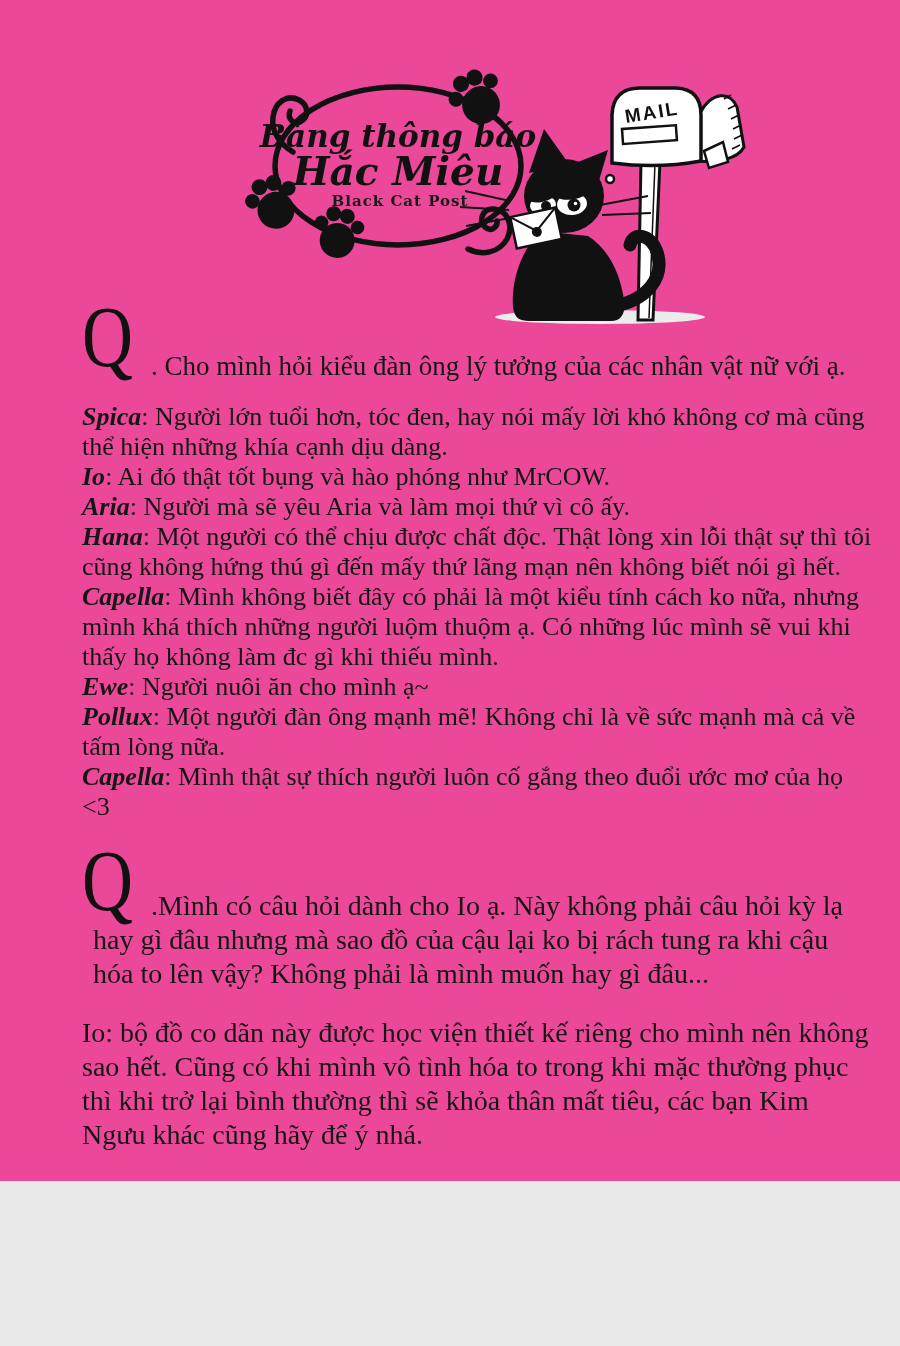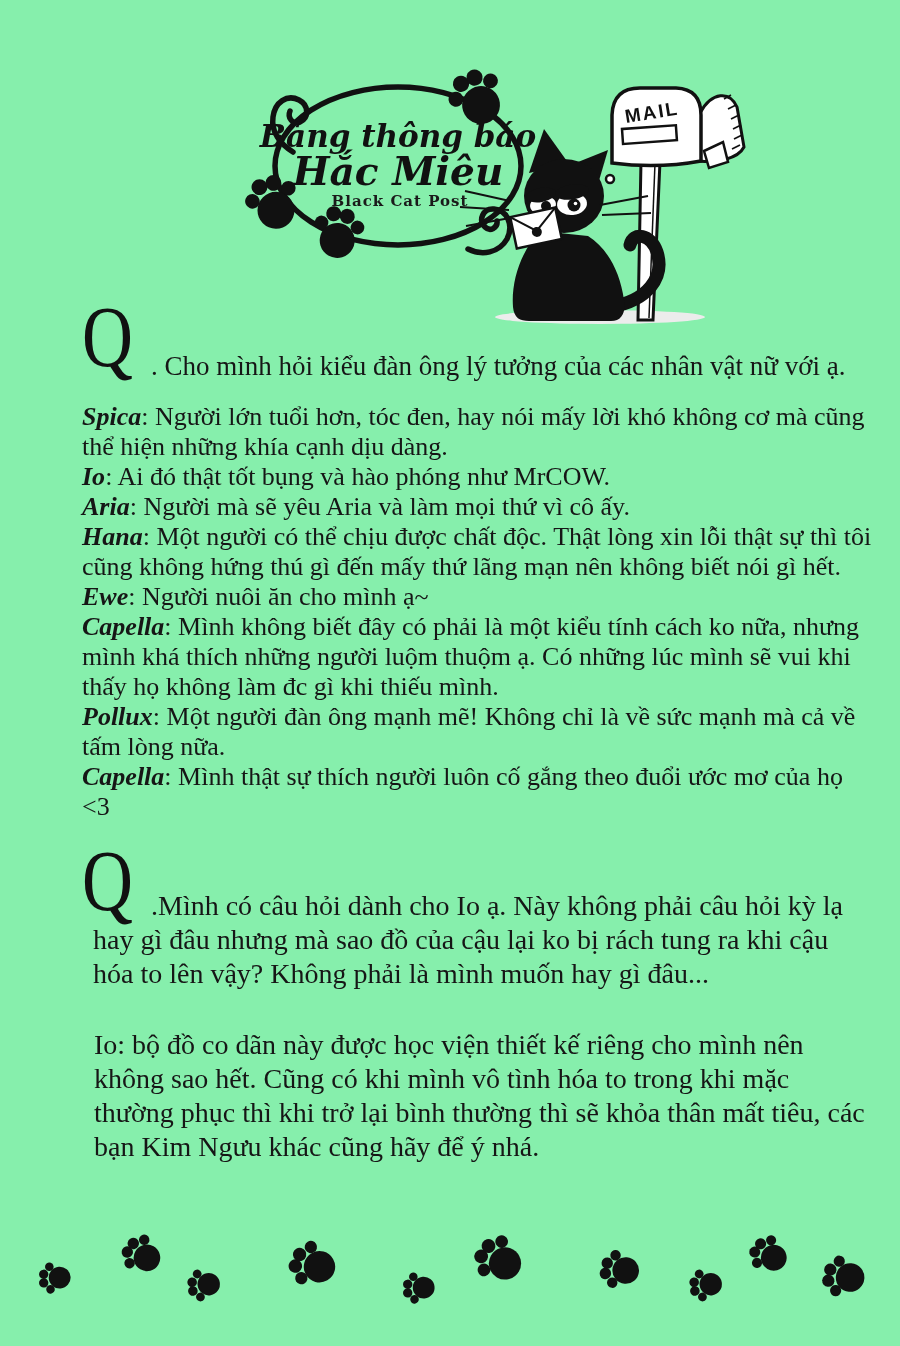--- a/index.html
+++ b/index.html
@@ -6,9 +6,9 @@
   body{background:#e9e9e9;}
   .page{
     position:relative;
-    width:900px;height:1346px;
+    width:900px;height:1181px;
     margin:0 auto;
-    background:#86efac;
+    background:#ec4899;
     overflow:hidden;
     color:#151515;
     font-family:"Liberation Serif","DejaVu Serif",serif;

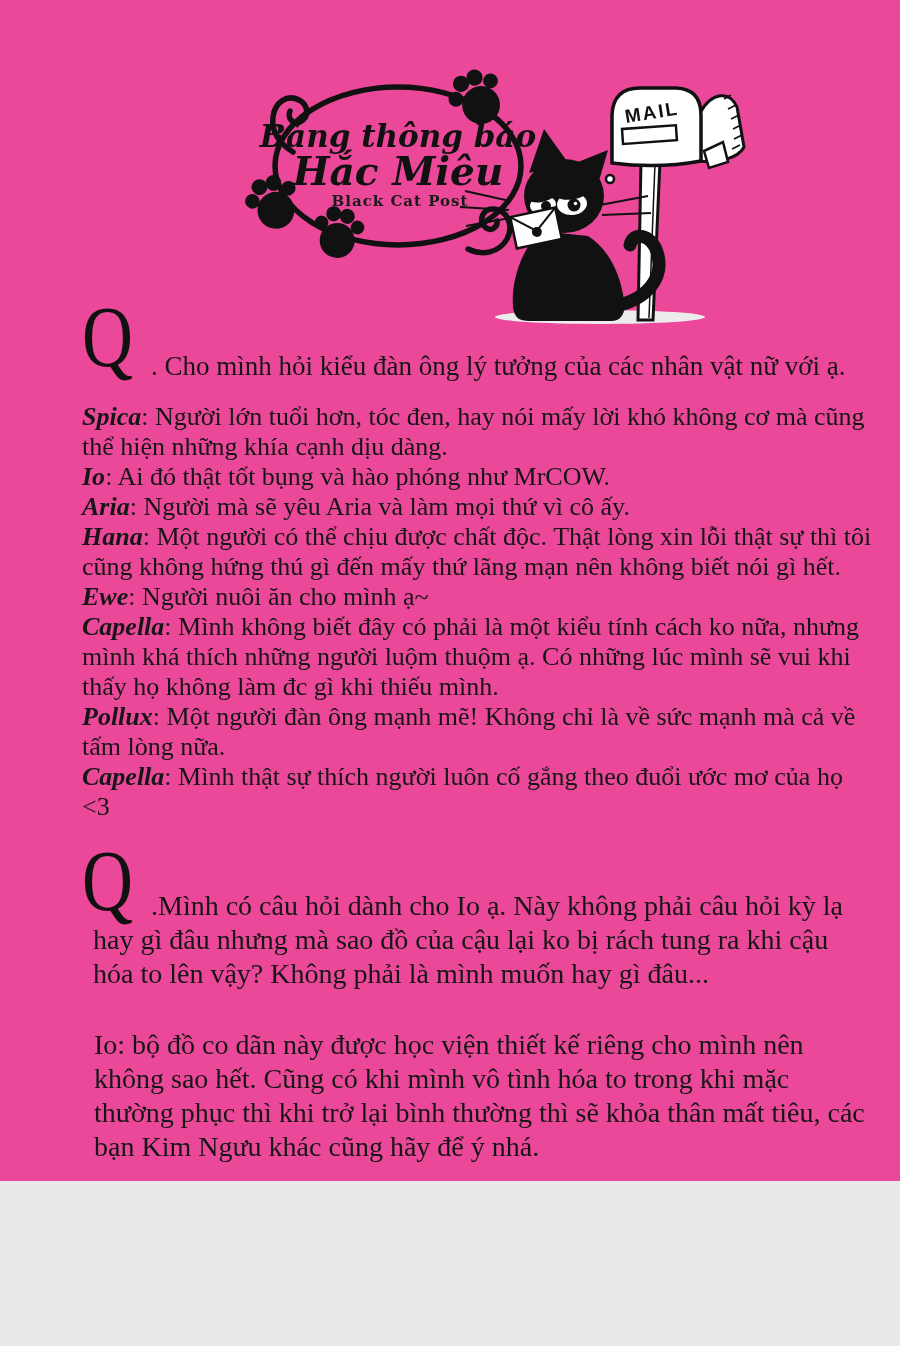--- a/index.html
+++ b/index.html
@@ -158,8 +158,8 @@
     <p><span class="cname">Io</span><span>: Ai đó thật tốt bụng và hào phóng như MrCOW.</span></p>
     <p><span class="cname">Aria</span><span>: Người mà sẽ yêu Aria và làm mọi thứ vì cô ấy.</span></p>
     <p><span class="cname">Hana</span><span>: Một người có thể chịu được chất độc. Thật lòng xin lỗi thật sự thì tôi cũng không hứng thú gì đến mấy thứ lãng mạn nên không biết nói gì hết.</span></p>
+    <p><span class="cname">Capella</span><span>: Mình không biết đây có phải là một kiểu tính cách ko nữa, nhưng mình khá thích những người luộm thuộm ạ. Có những lúc mình sẽ vui khi thấy họ không làm đc gì khi thiếu mình.</span></p>
     <p><span class="cname">Ewe</span><span>: Người nuôi ăn cho mình ạ~</span></p>
-    <p><span class="cname">Capella</span><span>: Mình không biết đây có phải là một kiểu tính cách ko nữa, nhưng mình khá thích những người luộm thuộm ạ. Có những lúc mình sẽ vui khi thấy họ không làm đc gì khi thiếu mình.</span></p>
     <p><span class="cname">Pollux</span><span>: Một người đàn ông mạnh mẽ! Không chỉ là về sức mạnh mà cả về tấm lòng nữa.</span></p>
     <p><span class="cname">Capella</span><span>: Mình thật sự thích người luôn cố gắng theo đuổi ước mơ của họ &lt;3</span></p>
   </div>

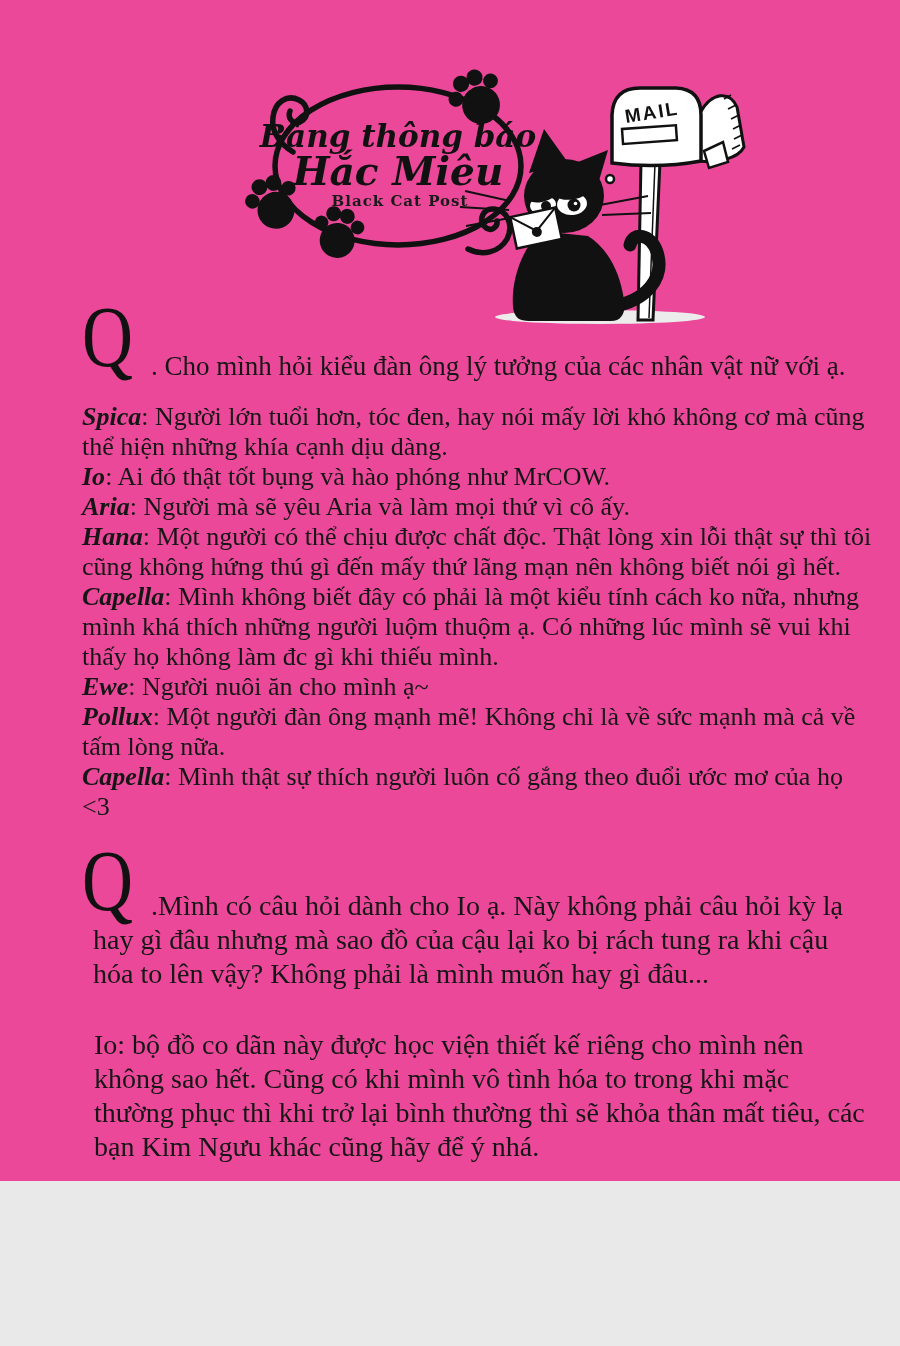--- a/index.html
+++ b/index.html
@@ -44,7 +44,7 @@
     position:absolute;top:1016px;left:82px;width:795px;
     font-size:28px;line-height:34px;color:#161616;
   }
-  #io-answer p{margin:12px;}
+  #io-answer p{margin:0;}
   
   #paw-row{position:absolute;top:1200px;left:0;width:900px;height:146px;}
   svg text{user-select:none;}

